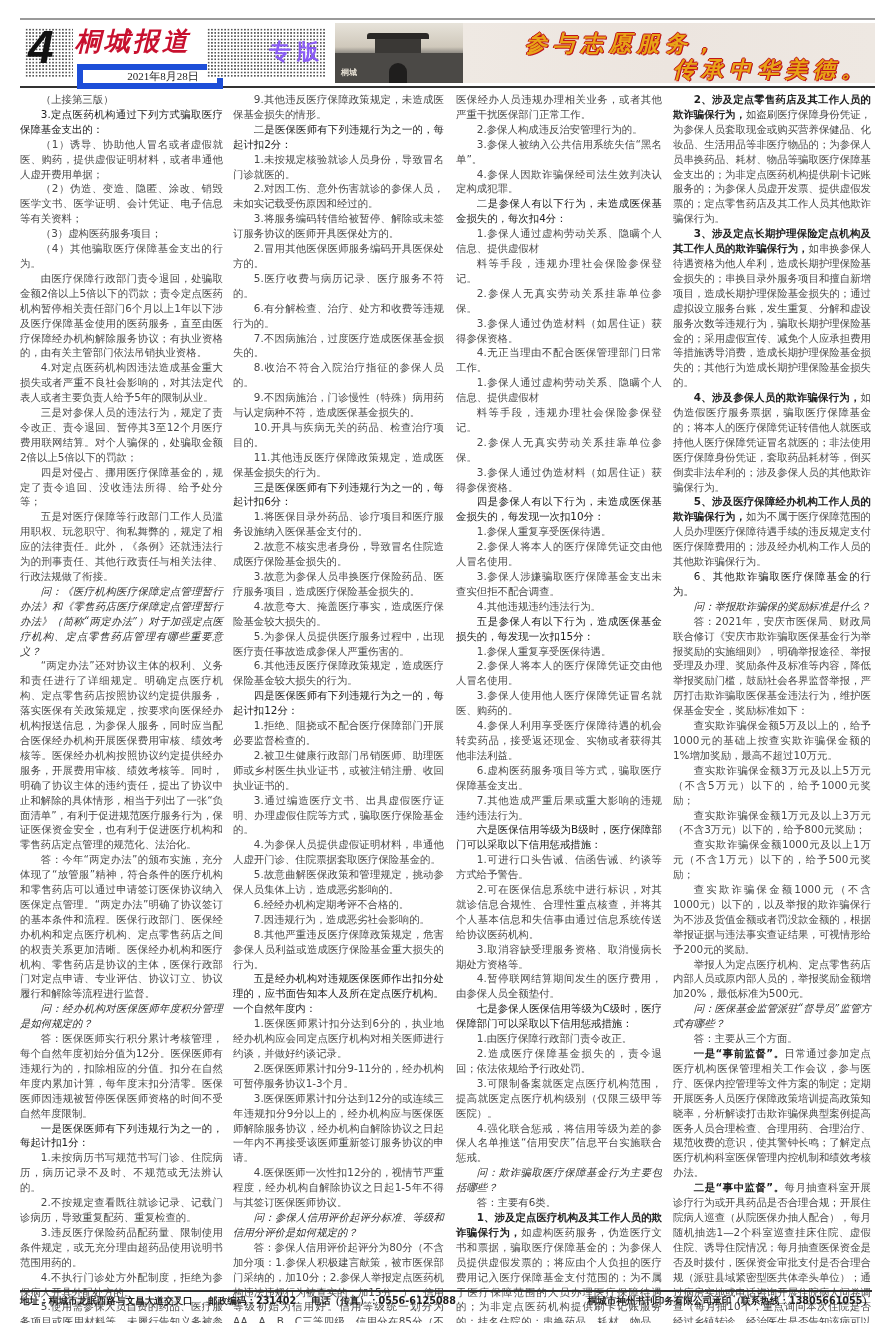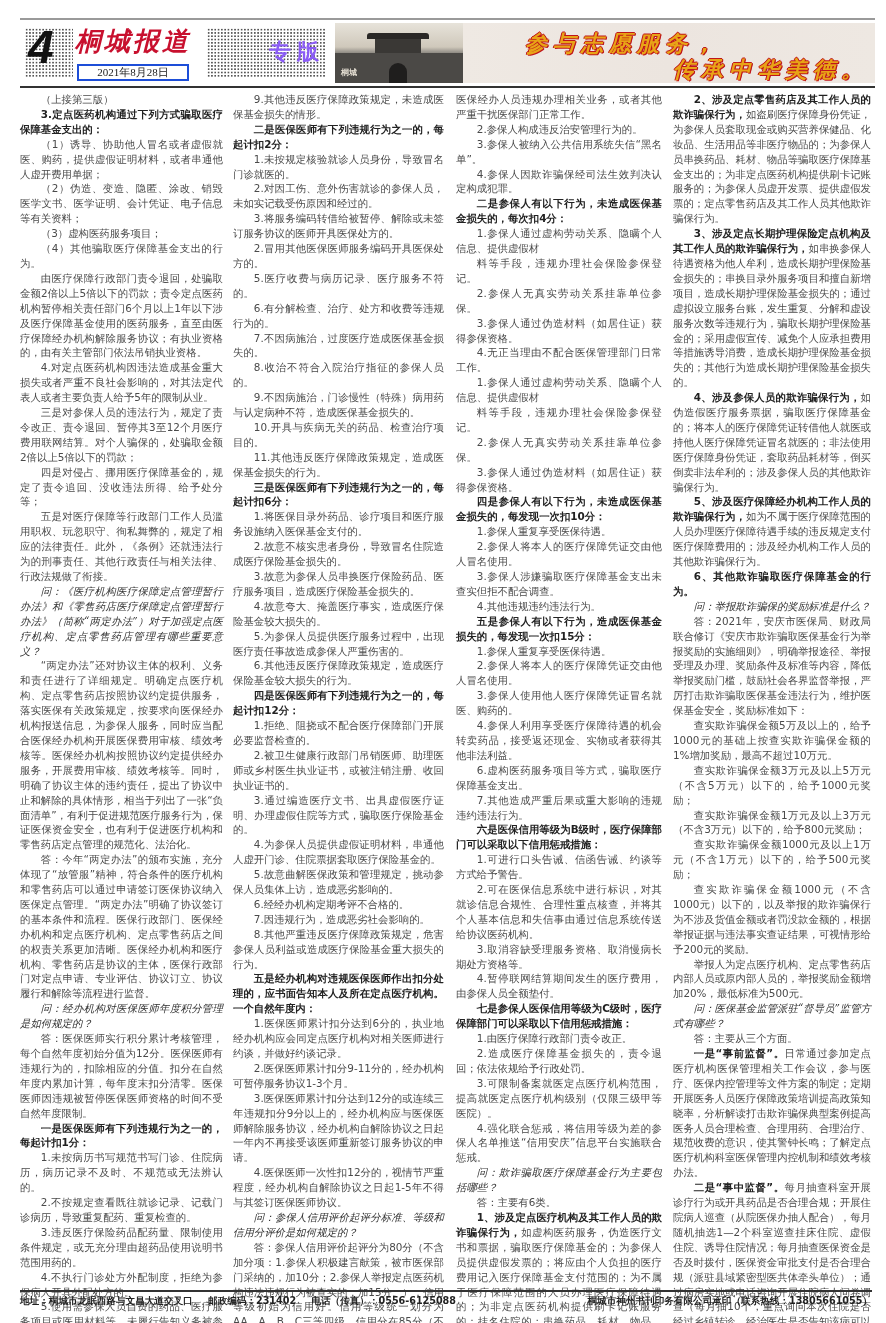--- a/index.html
+++ b/index.html
@@ -9,7 +9,7 @@
   .pagenum-box{position:absolute;left:5px;top:8px;width:48px;height:50px;}
   .pagenum{position:absolute;left:8px;top:4px;font-family:"Liberation Sans",sans-serif;font-weight:bold;font-style:italic;font-size:46px;color:#111;line-height:46px;}
   .logo{position:absolute;left:55px;top:6px;width:130px;font-family:"DejaVu Serif",serif;font-style:italic;font-weight:bold;font-size:26px;color:#c8102e;letter-spacing:3px;line-height:30px;}
-  .date-box{position:absolute;left:57px;top:44px;width:108px;height:13px;border:2px solid #1d4ed8;font-family:"Liberation Serif",serif;font-size:11px;line-height:13px;text-align:center;color:#222;}
+  .date-box{position:absolute;left:57px;top:44px;width:108px;height:13px;border:6px solid #1d4ed8;font-family:"Liberation Serif",serif;font-size:11px;line-height:13px;text-align:center;color:#222;padding-left:26px;}
   .section-box{position:absolute;left:187px;top:8px;width:118px;height:50px;}
   .section-title{position:absolute;left:187px;top:12px;width:118px;text-align:right;font-family:"DejaVu Sans",sans-serif;font-weight:bold;font-size:22px;color:#8b5cf6;letter-spacing:6px;line-height:40px;}
   .photo{position:absolute;left:315px;top:3px;width:128px;height:60px;background:linear-gradient(#e7e3da 0%,#cfc8bb 40%,#6d6b67 55%,#595653 100%);overflow:hidden;}

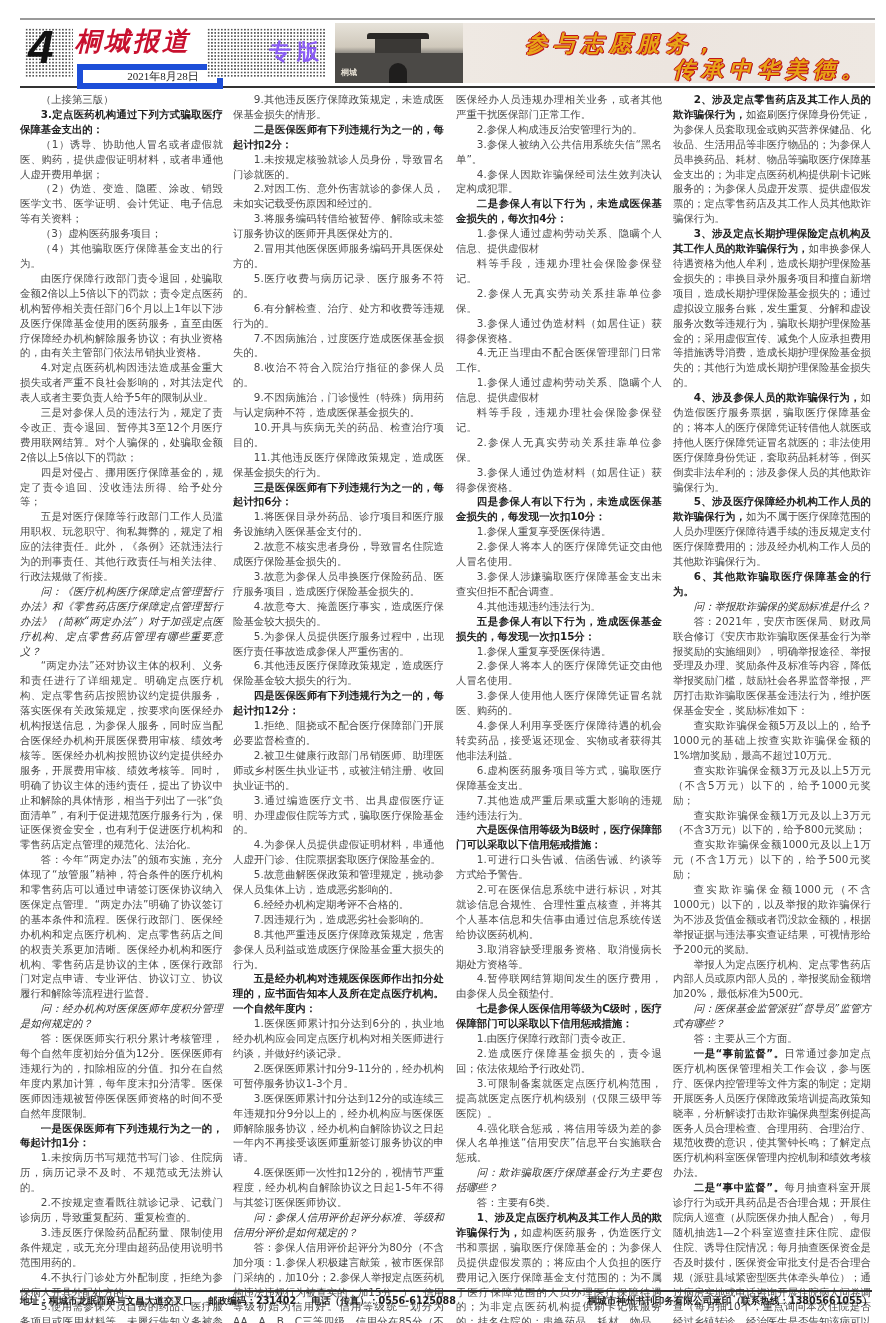--- a/index.html
+++ b/index.html
@@ -25,7 +25,7 @@
   .col{position:absolute;top:92px;font-size:10.4px;line-height:14.9px;text-align:justify;}
   .col p{margin:0;text-indent:2em;}
   .col p.noind{text-indent:0;}
-  .col p.b{font-weight:bold;color:#222;}
+  .col p.b{font-weight:normal;color:#222;}
   .col p.q{font-family:"DejaVu Serif",serif;font-style:italic;color:#333;}
   #col1{left:20px;width:203px;}
   #col2{left:233px;width:211px;}

